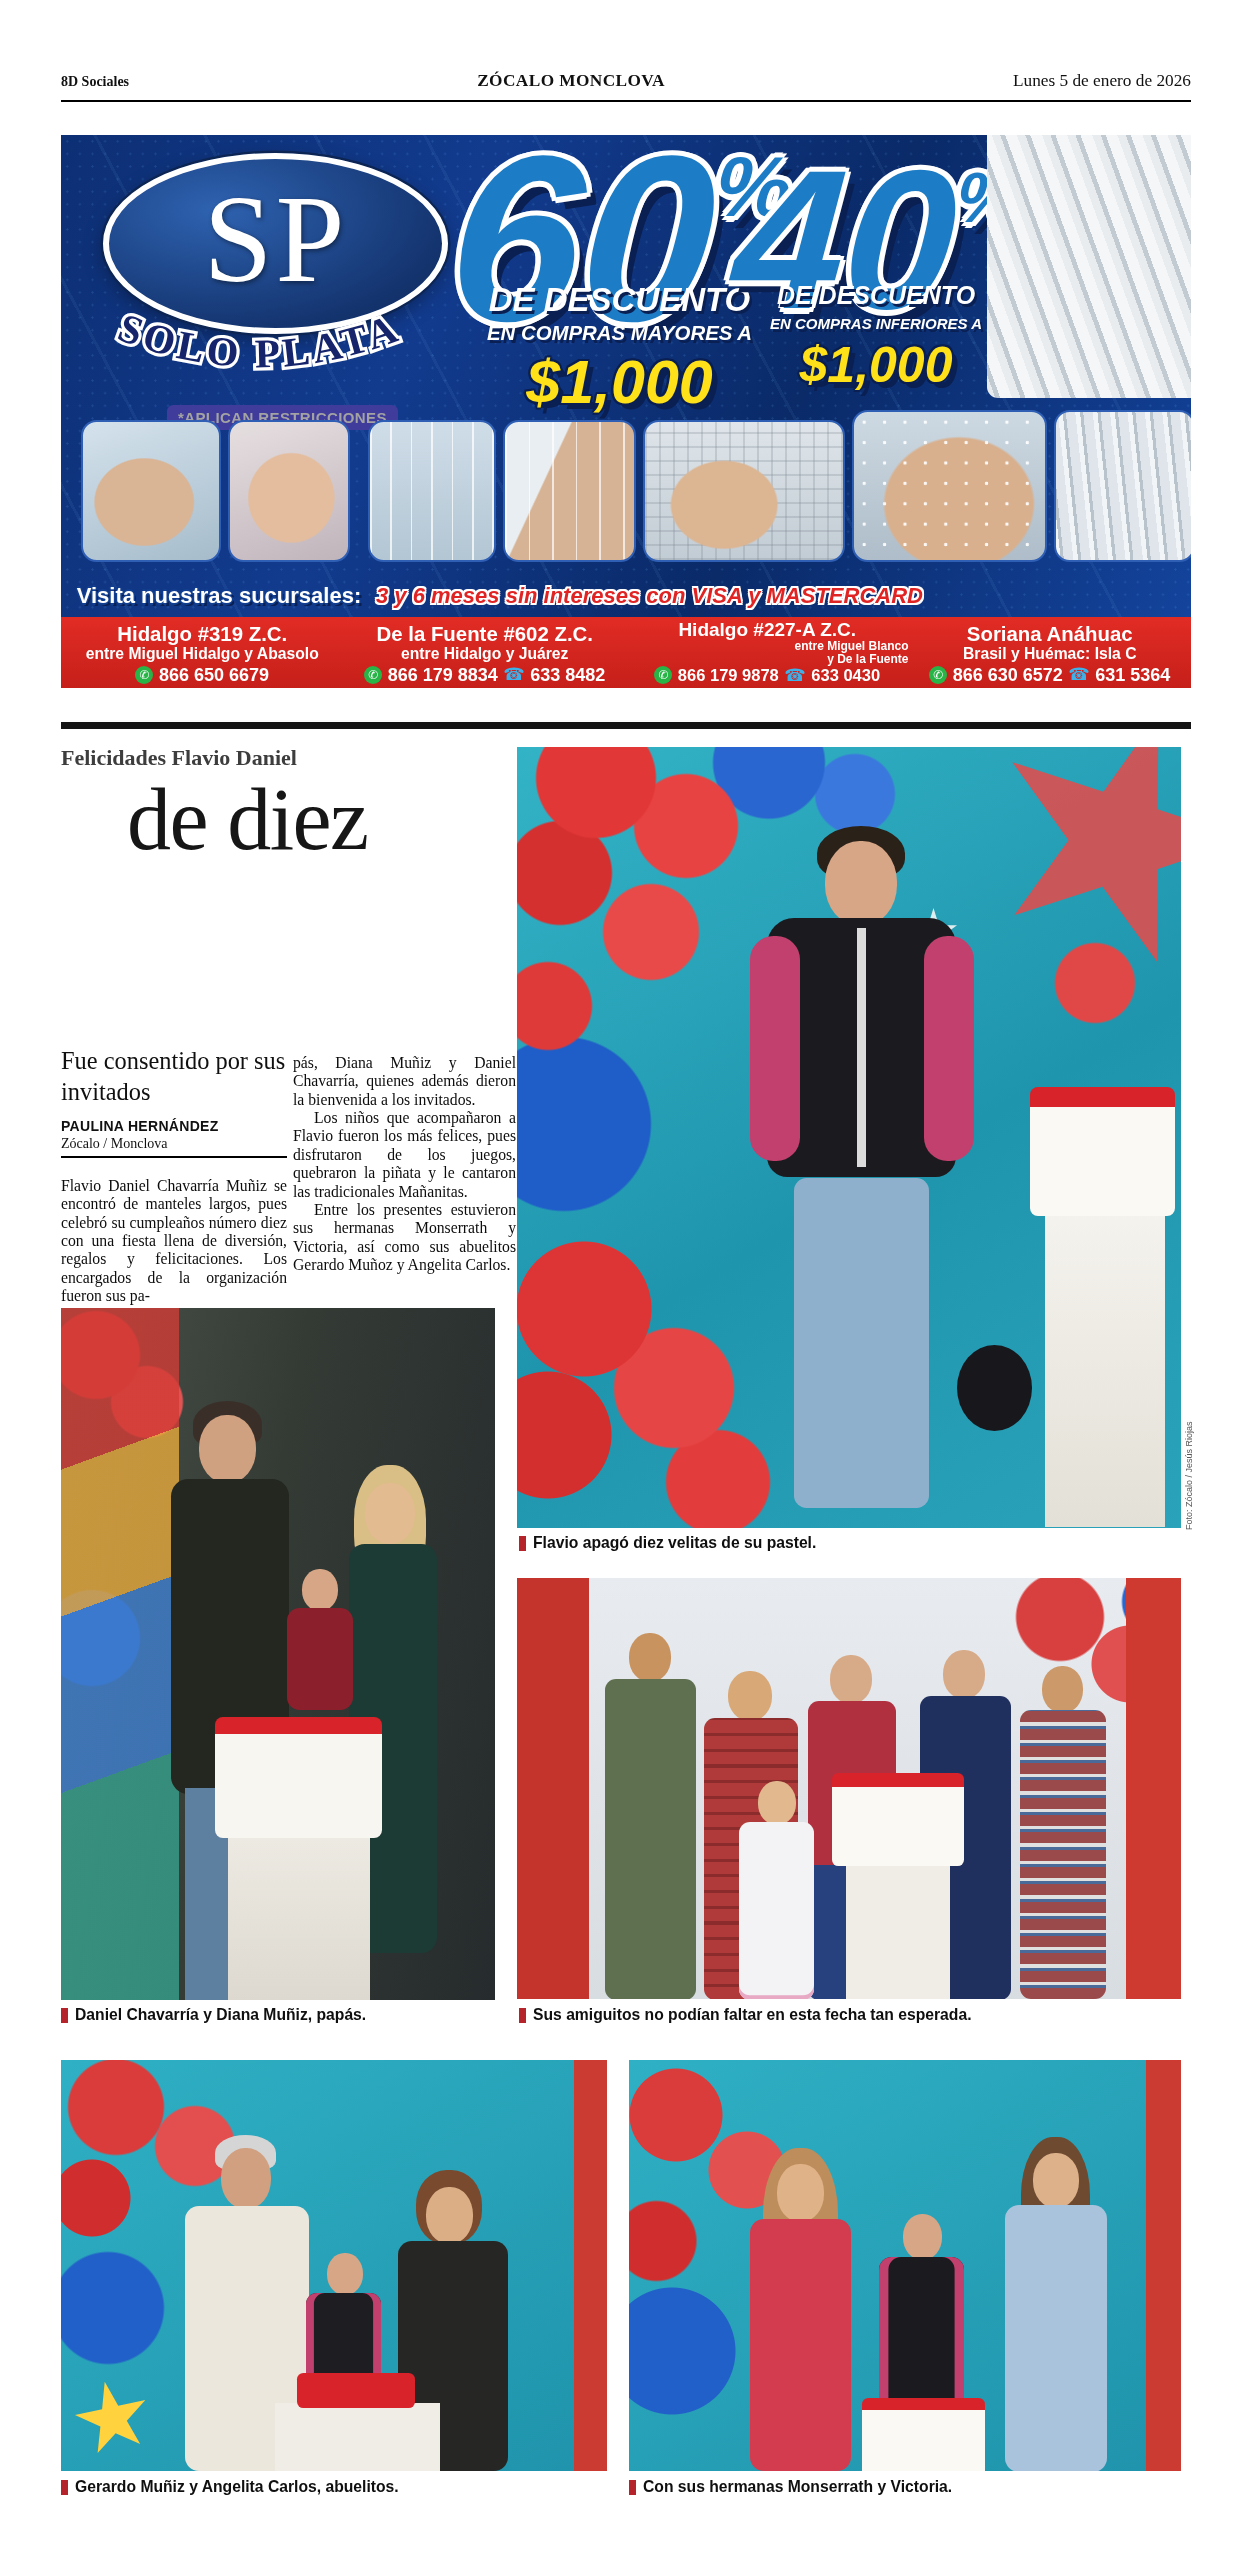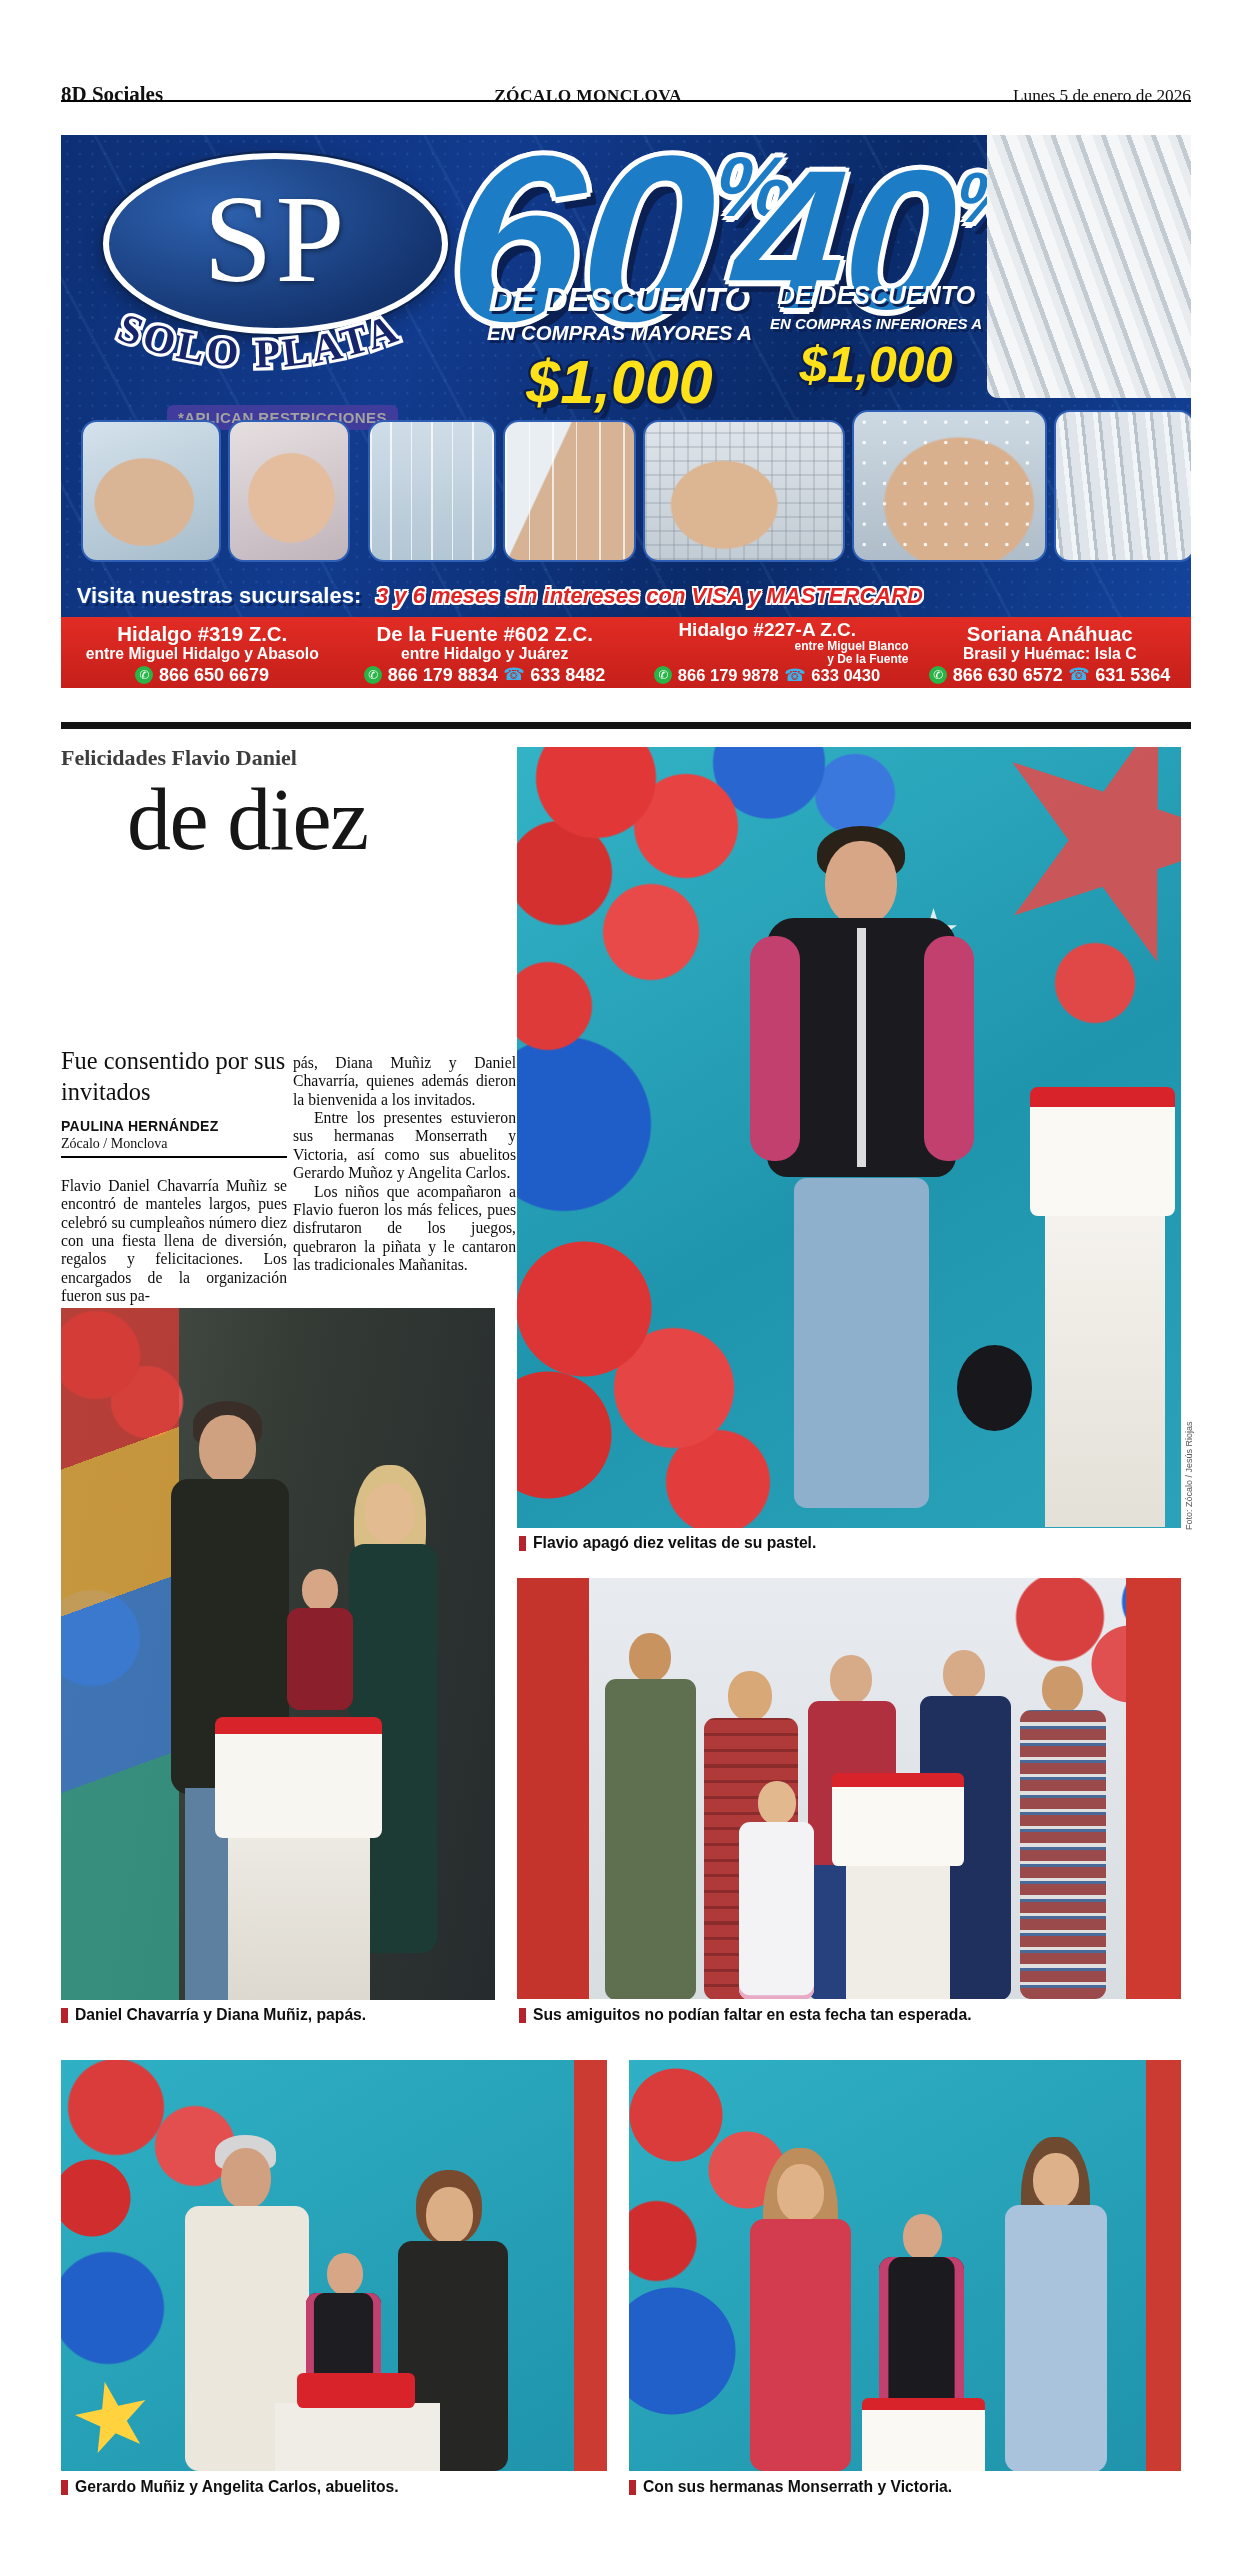--- a/index.html
+++ b/index.html
@@ -8,7 +8,7 @@
 
   
   .header{position:absolute;left:61px;top:71px;width:1130px;display:flex;justify-content:space-between;align-items:baseline;}
-  .hdr-left{font-weight:bold;font-size:21px;margin-top:11px;}
+  .hdr-left{font-weight:bold;font-size:14px;}
   .hdr-center{font-weight:bold;font-size:17.3px;letter-spacing:0.4px;}
   .hdr-right{font-size:17.3px;}
   .header-rule{position:absolute;left:61px;top:100px;width:1130px;height:2.4px;background:#000;}

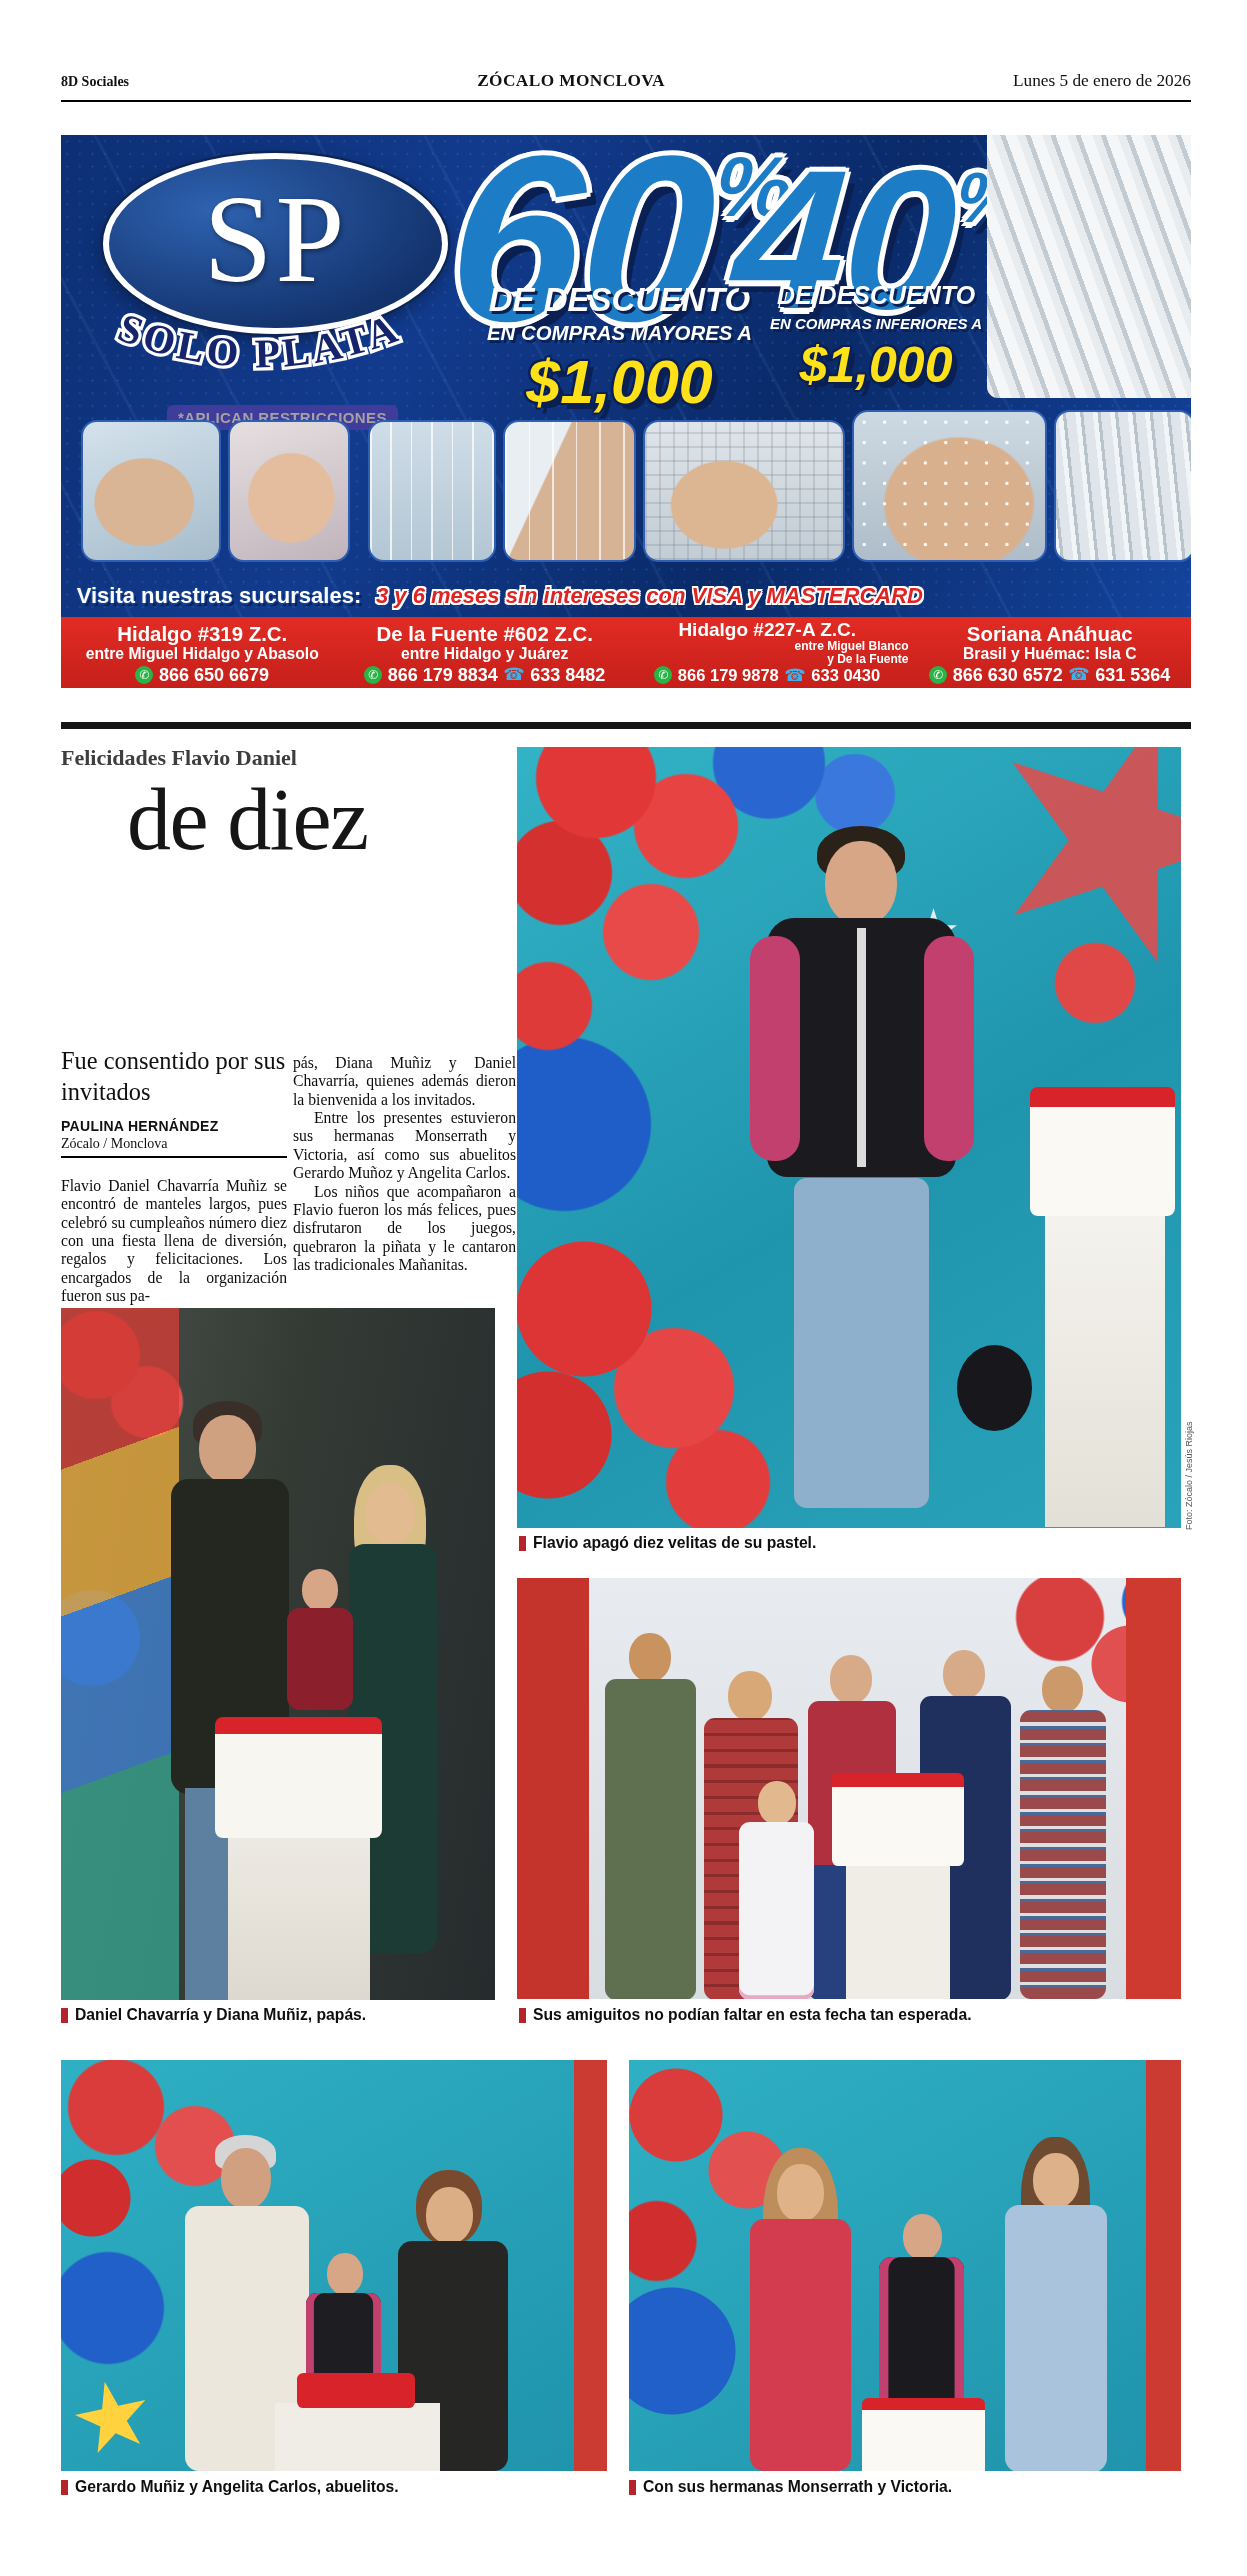--- a/index.html
+++ b/index.html
@@ -267,8 +267,8 @@
   </div>
   <div class="bodycol" id="bodycol2">
     <p>pás, Diana Muñiz y Daniel Chavarría, quienes además dieron la bienvenida a los invitados.</p>
+    <p class="ind">Los niños que acompañaron a Flavio fueron los más felices, pues disfrutaron de los juegos, quebraron la piñata y le cantaron las tradicionales Mañanitas.</p>
     <p class="ind">Entre los presentes estuvieron sus hermanas Monserrath y Victoria, así como sus abuelitos Gerardo Muñoz y Angelita Carlos.</p>
-    <p class="ind">Los niños que acompañaron a Flavio fueron los más felices, pues disfrutaron de los juegos, quebraron la piñata y le cantaron las tradicionales Mañanitas.</p>
   </div>
 
   <div class="photo" id="photo-main">

